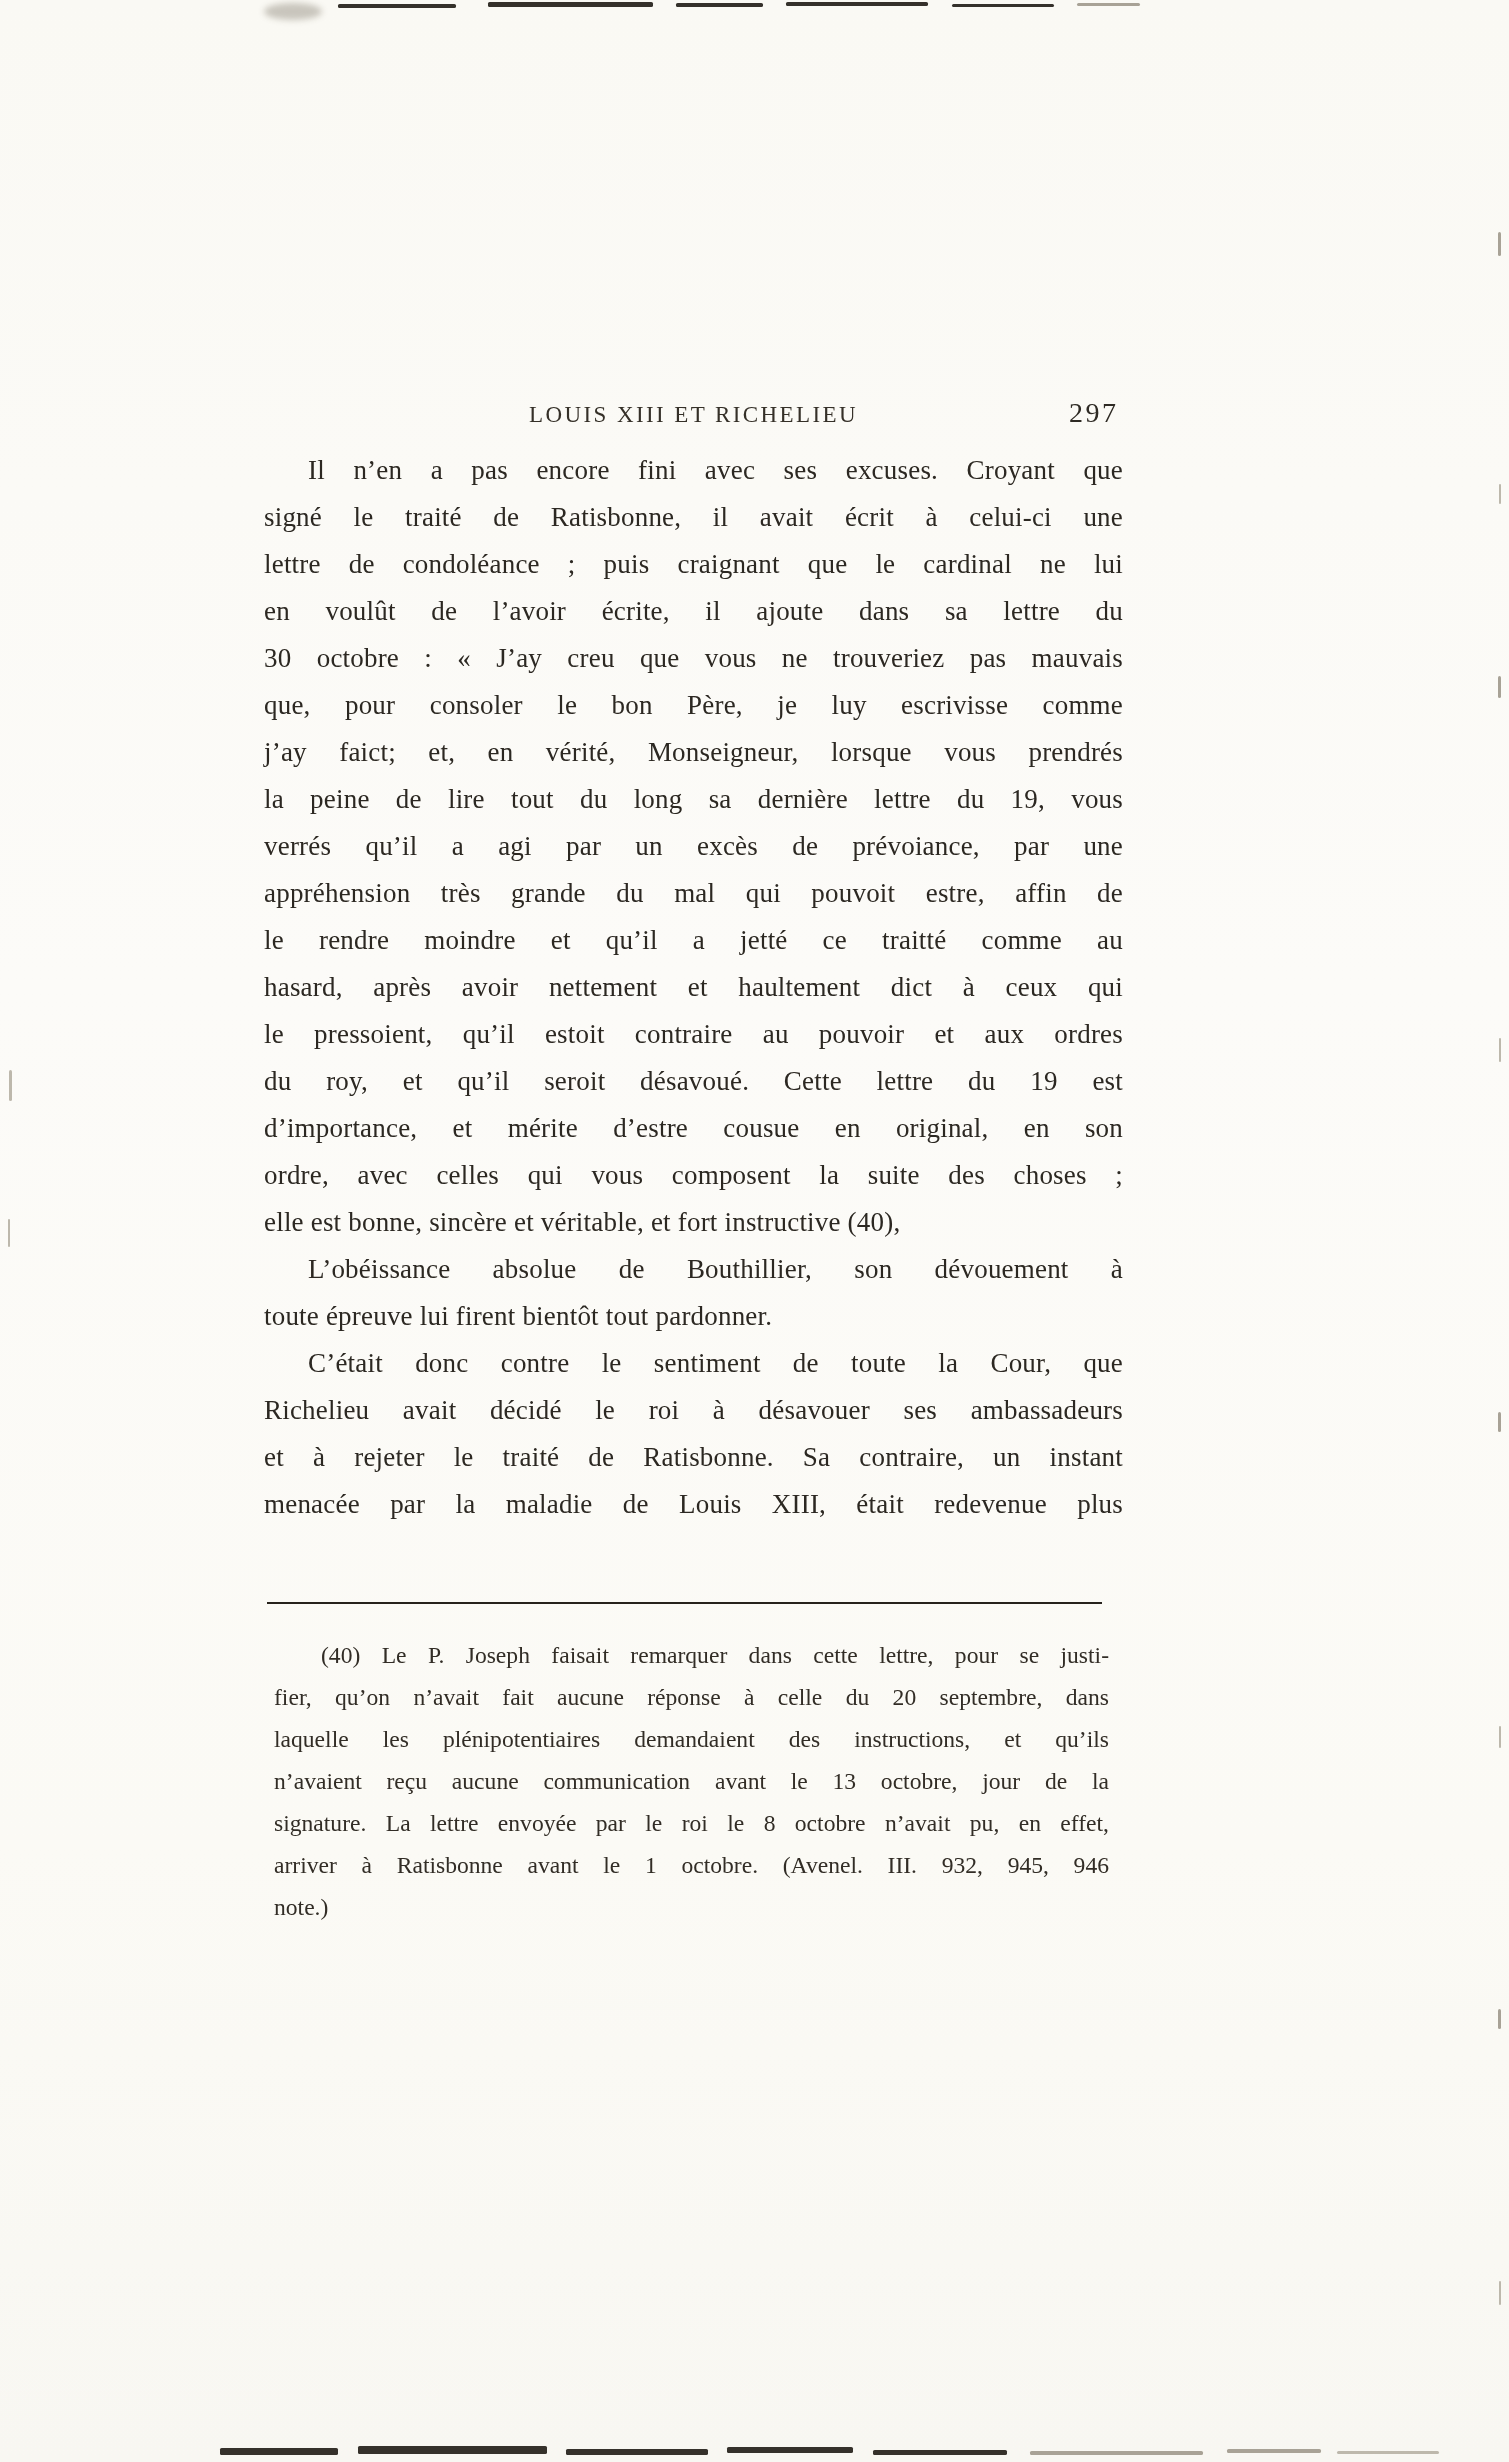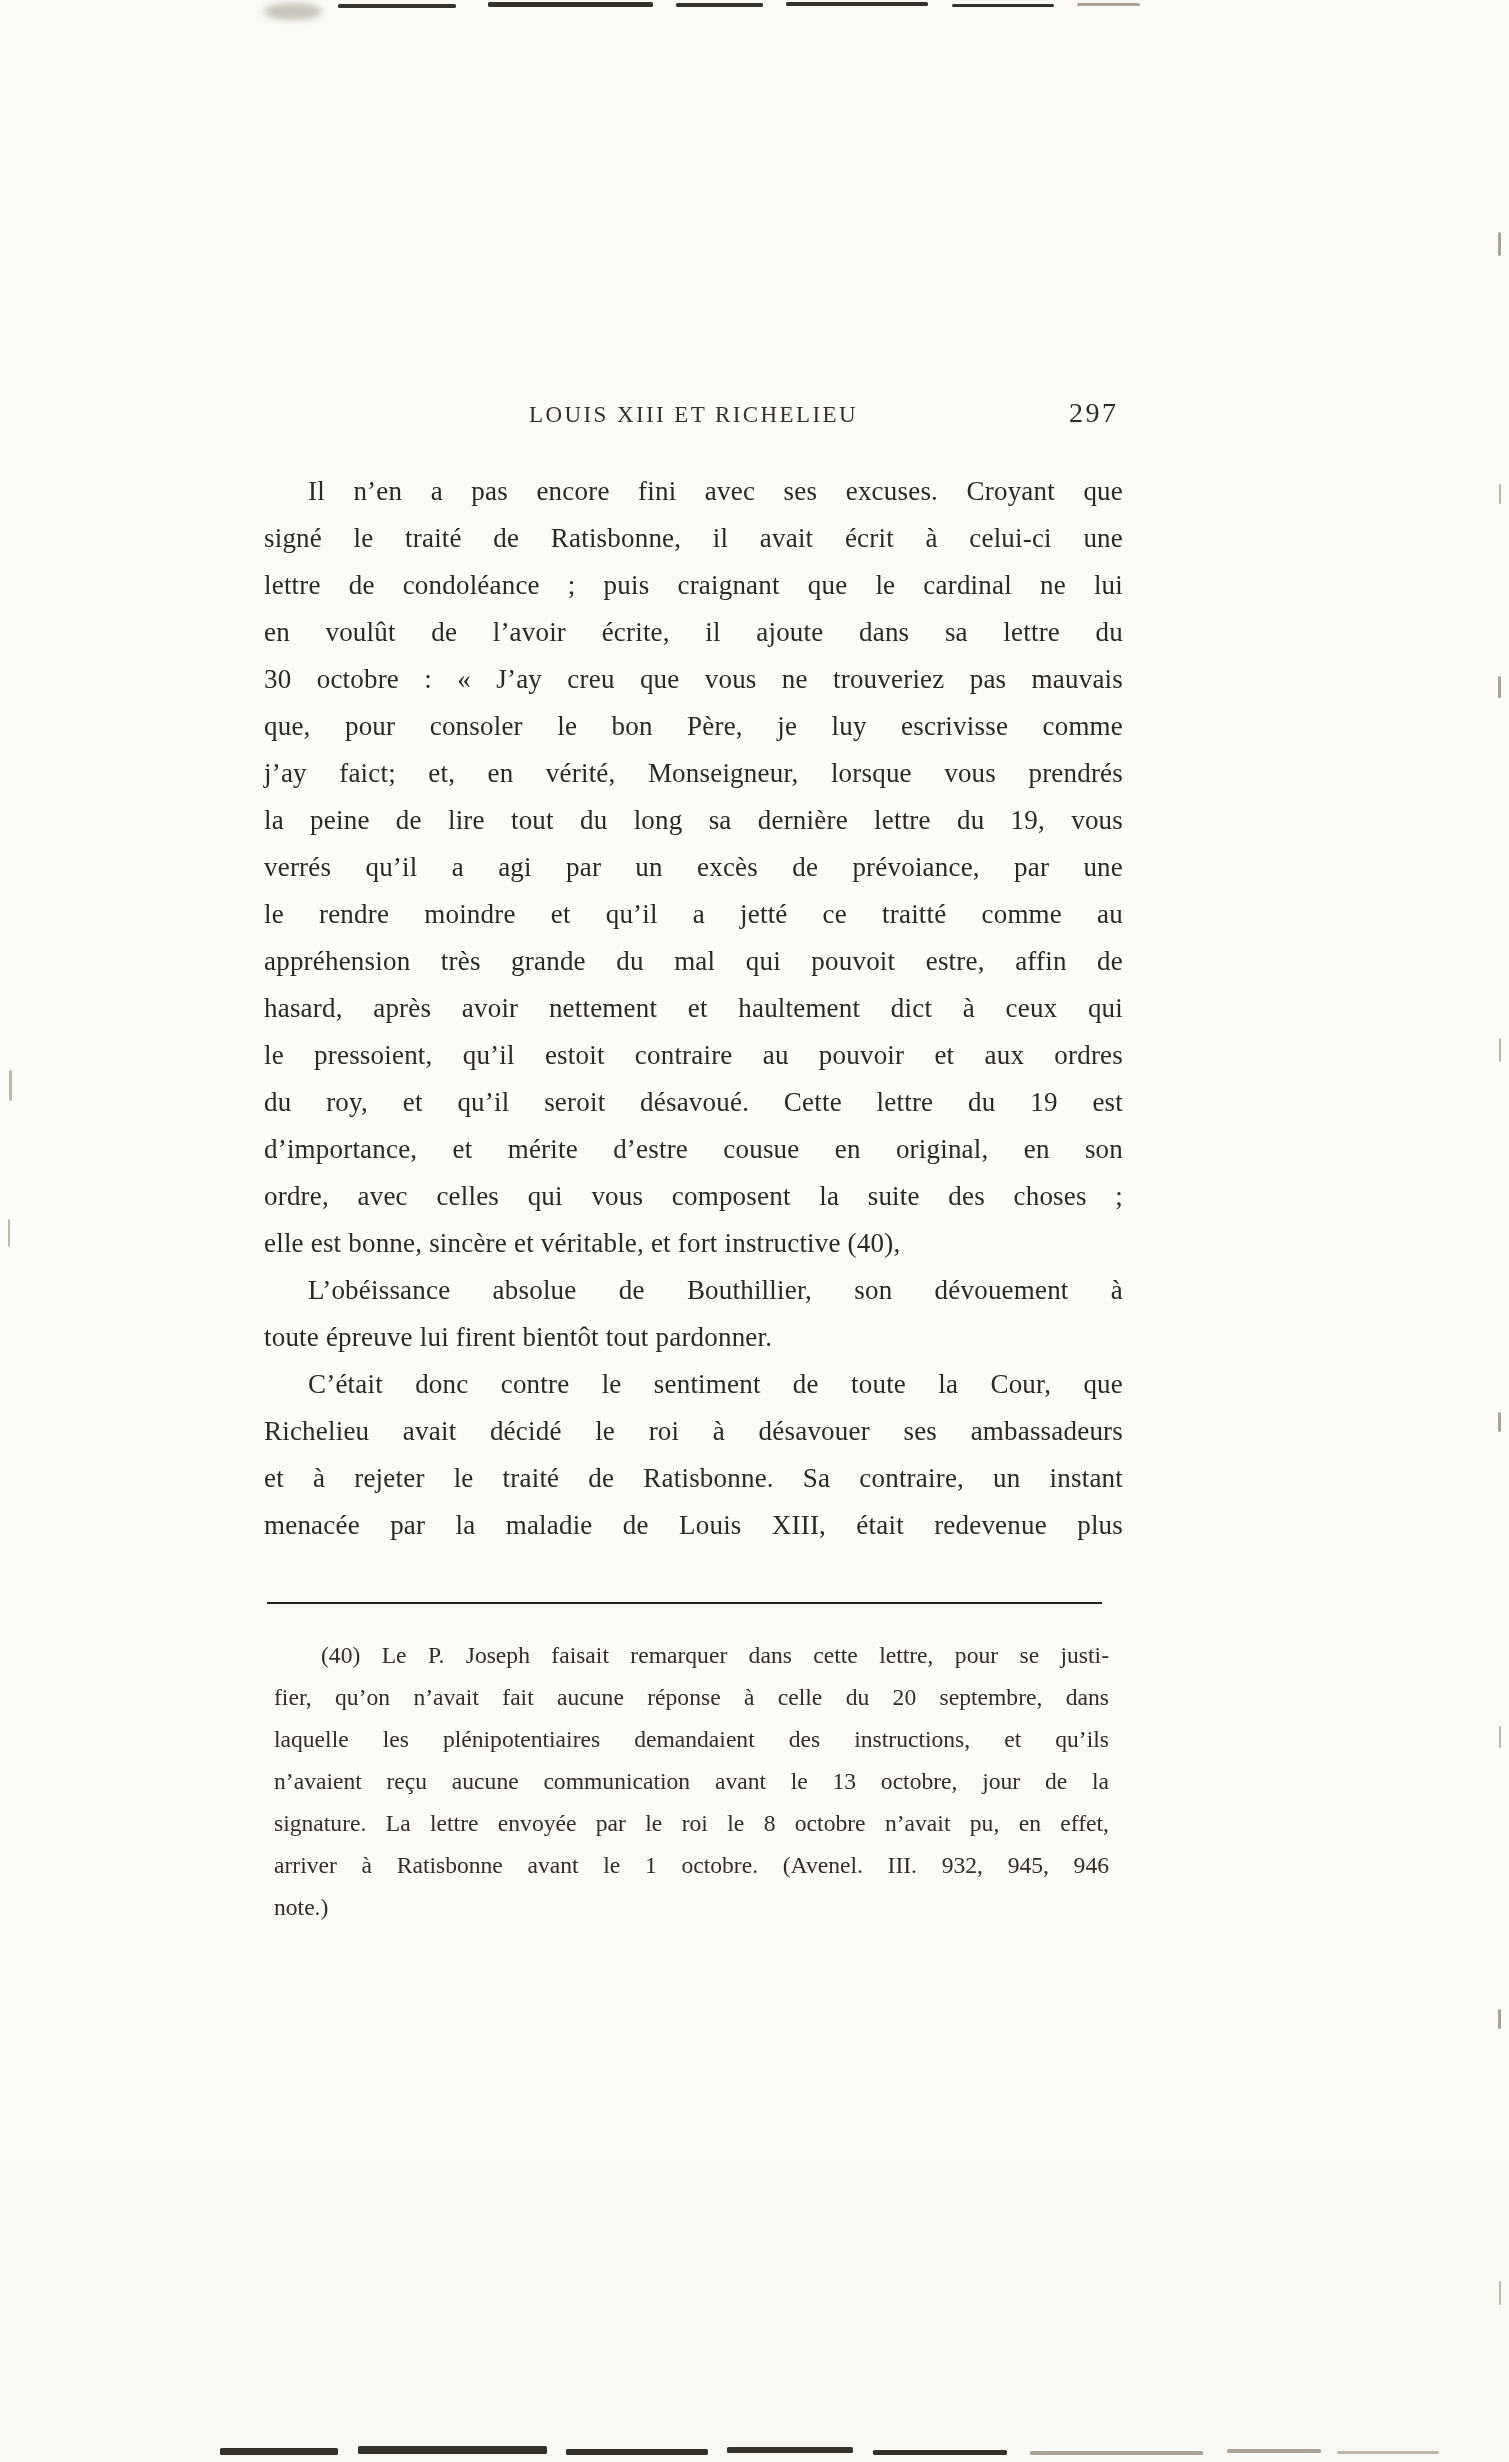--- a/index.html
+++ b/index.html
@@ -33,7 +33,7 @@
   }
   
   .body-text {
-    position: absolute; left: 264px; top: 468px; width: 859px;
+    position: absolute; left: 264px; top: 447px; width: 859px;
     font-size: 27px; line-height: 47px;
     letter-spacing: 0.2px;
     color: #2c2822;

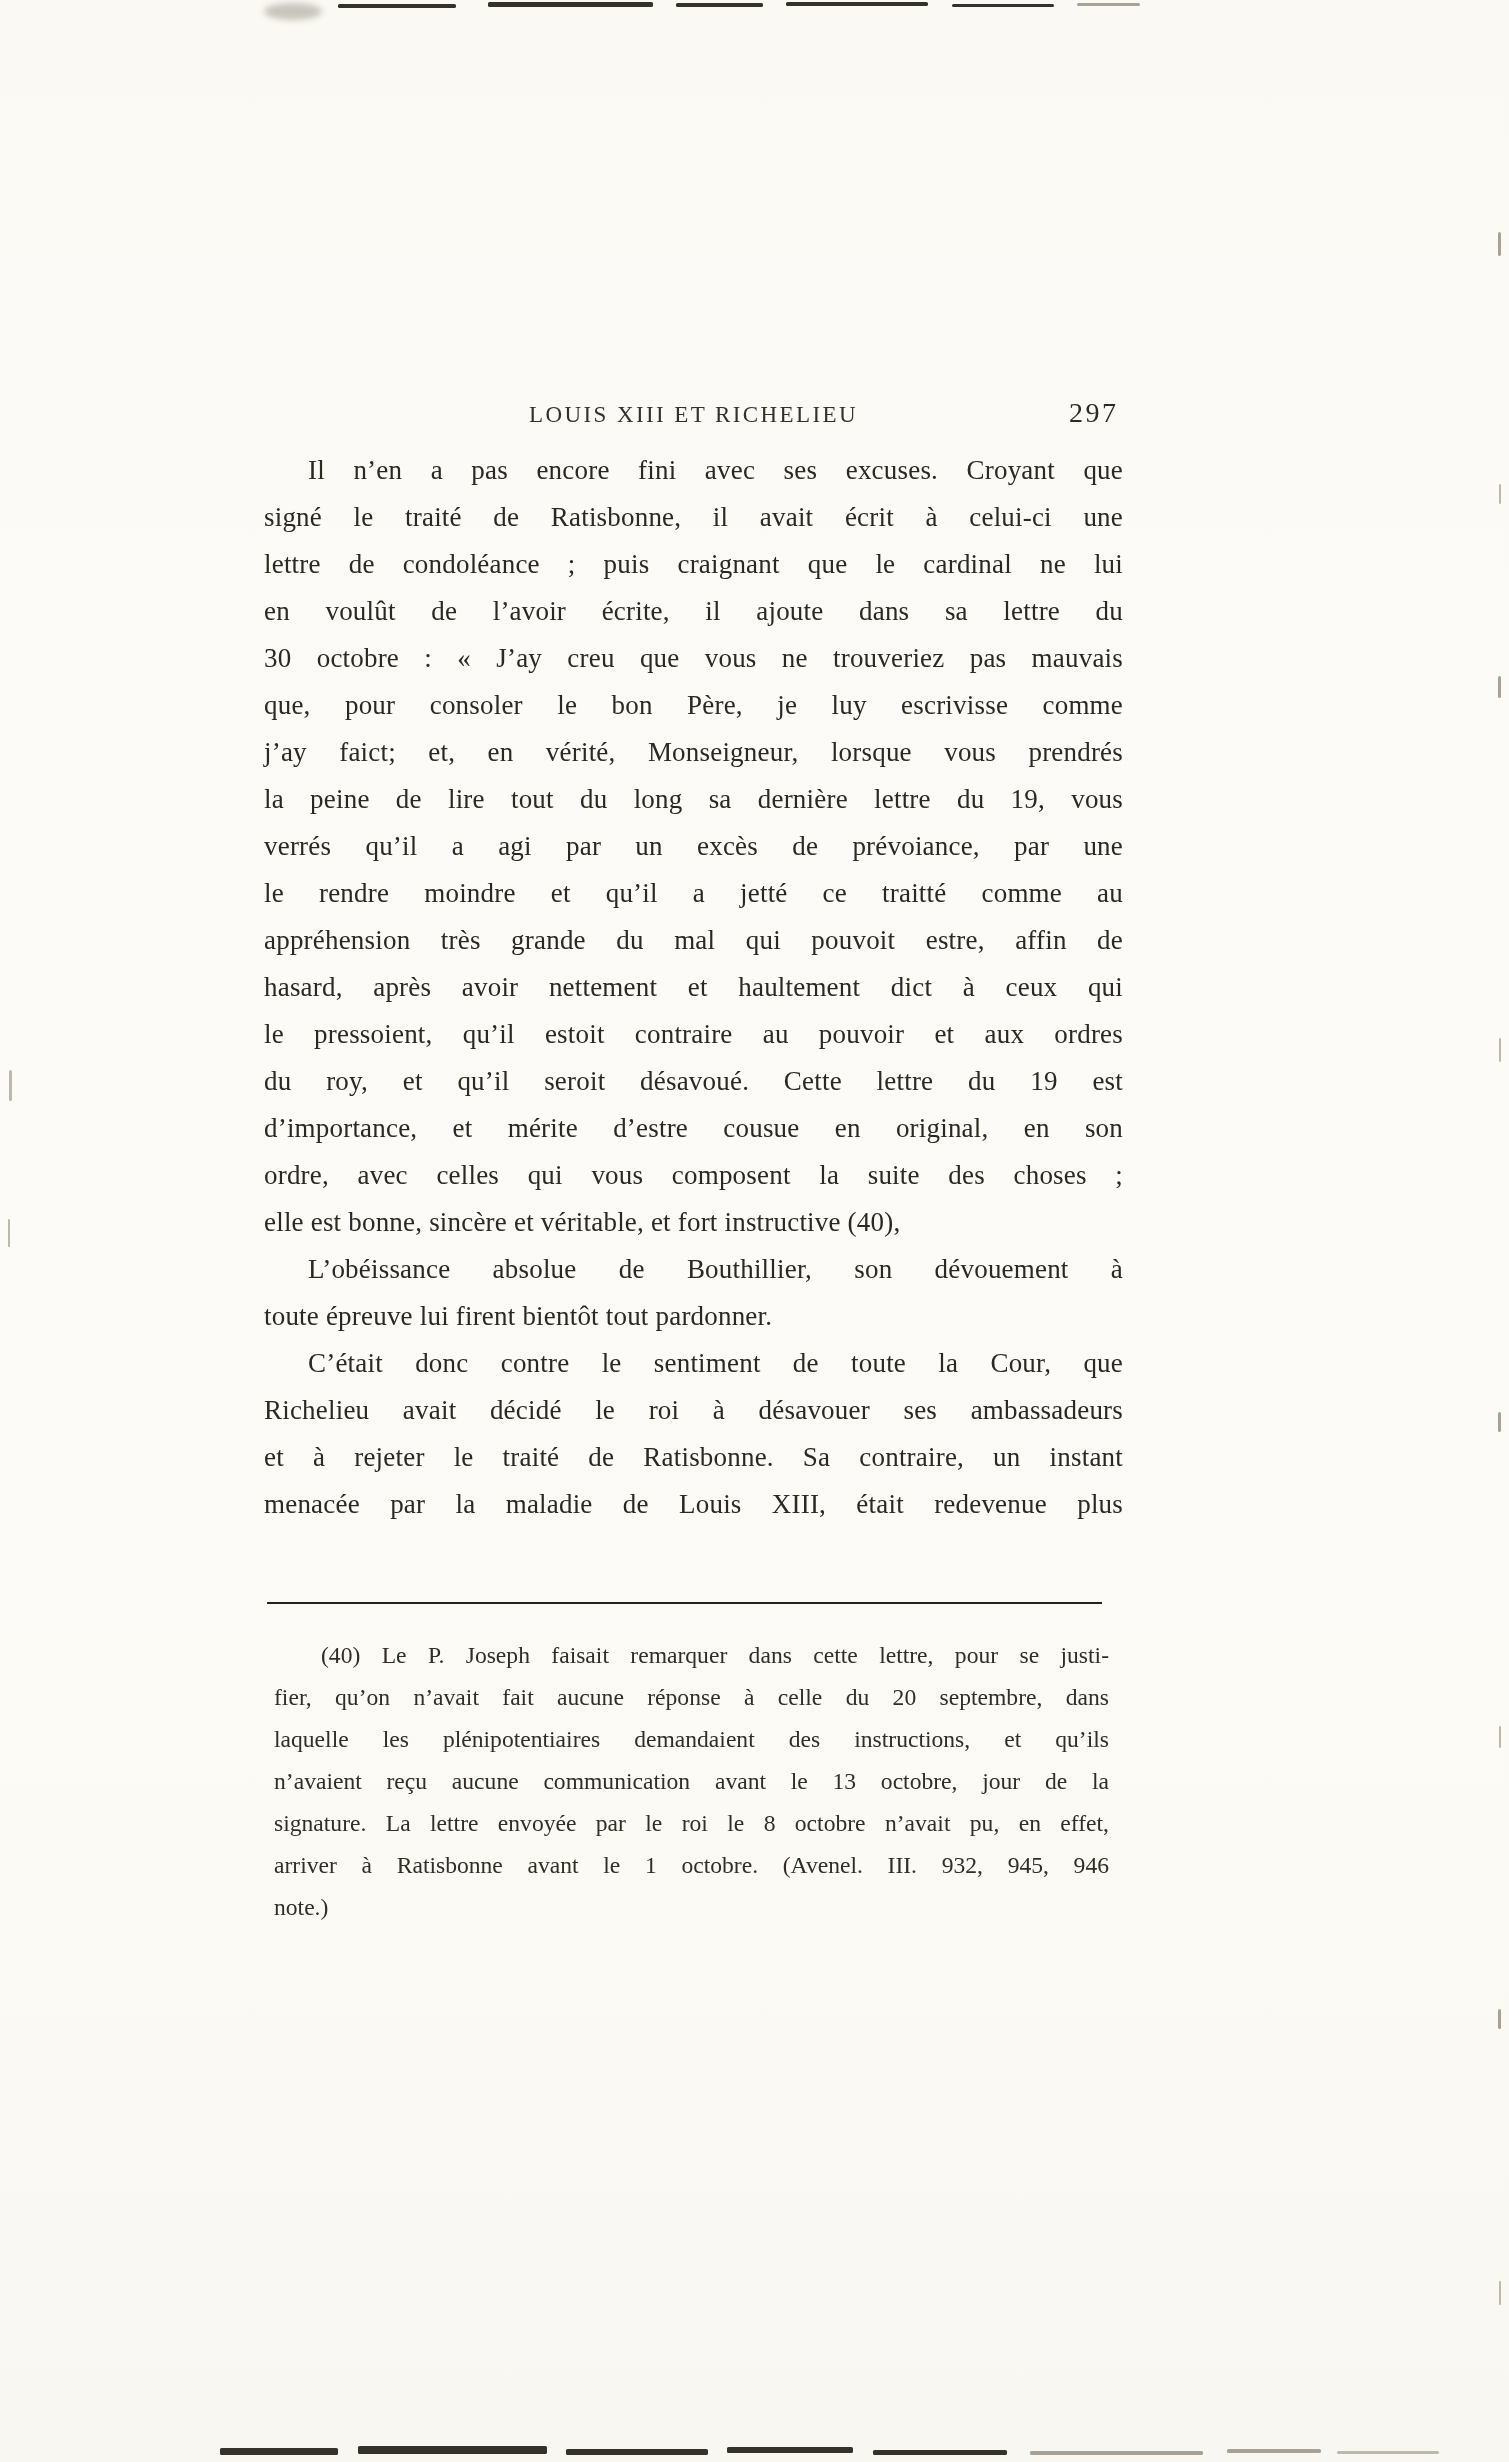--- a/index.html
+++ b/index.html
@@ -108,8 +108,8 @@
     <div class="line">j’ay faict; et, en vérité, Monseigneur, lorsque vous prendrés</div>
     <div class="line">la peine de lire tout du long sa dernière lettre du 19, vous</div>
     <div class="line">verrés qu’il a agi par un excès de prévoiance, par une</div>
+    <div class="line">appréhension très grande du mal qui pouvoit estre, affin de</div>
     <div class="line">le rendre moindre et qu’il a jetté ce traitté comme au</div>
-    <div class="line">appréhension très grande du mal qui pouvoit estre, affin de</div>
     <div class="line">hasard, après avoir nettement et haultement dict à ceux qui</div>
     <div class="line">le pressoient, qu’il estoit contraire au pouvoir et aux ordres</div>
     <div class="line">du roy, et qu’il seroit désavoué. Cette lettre du 19 est</div>

